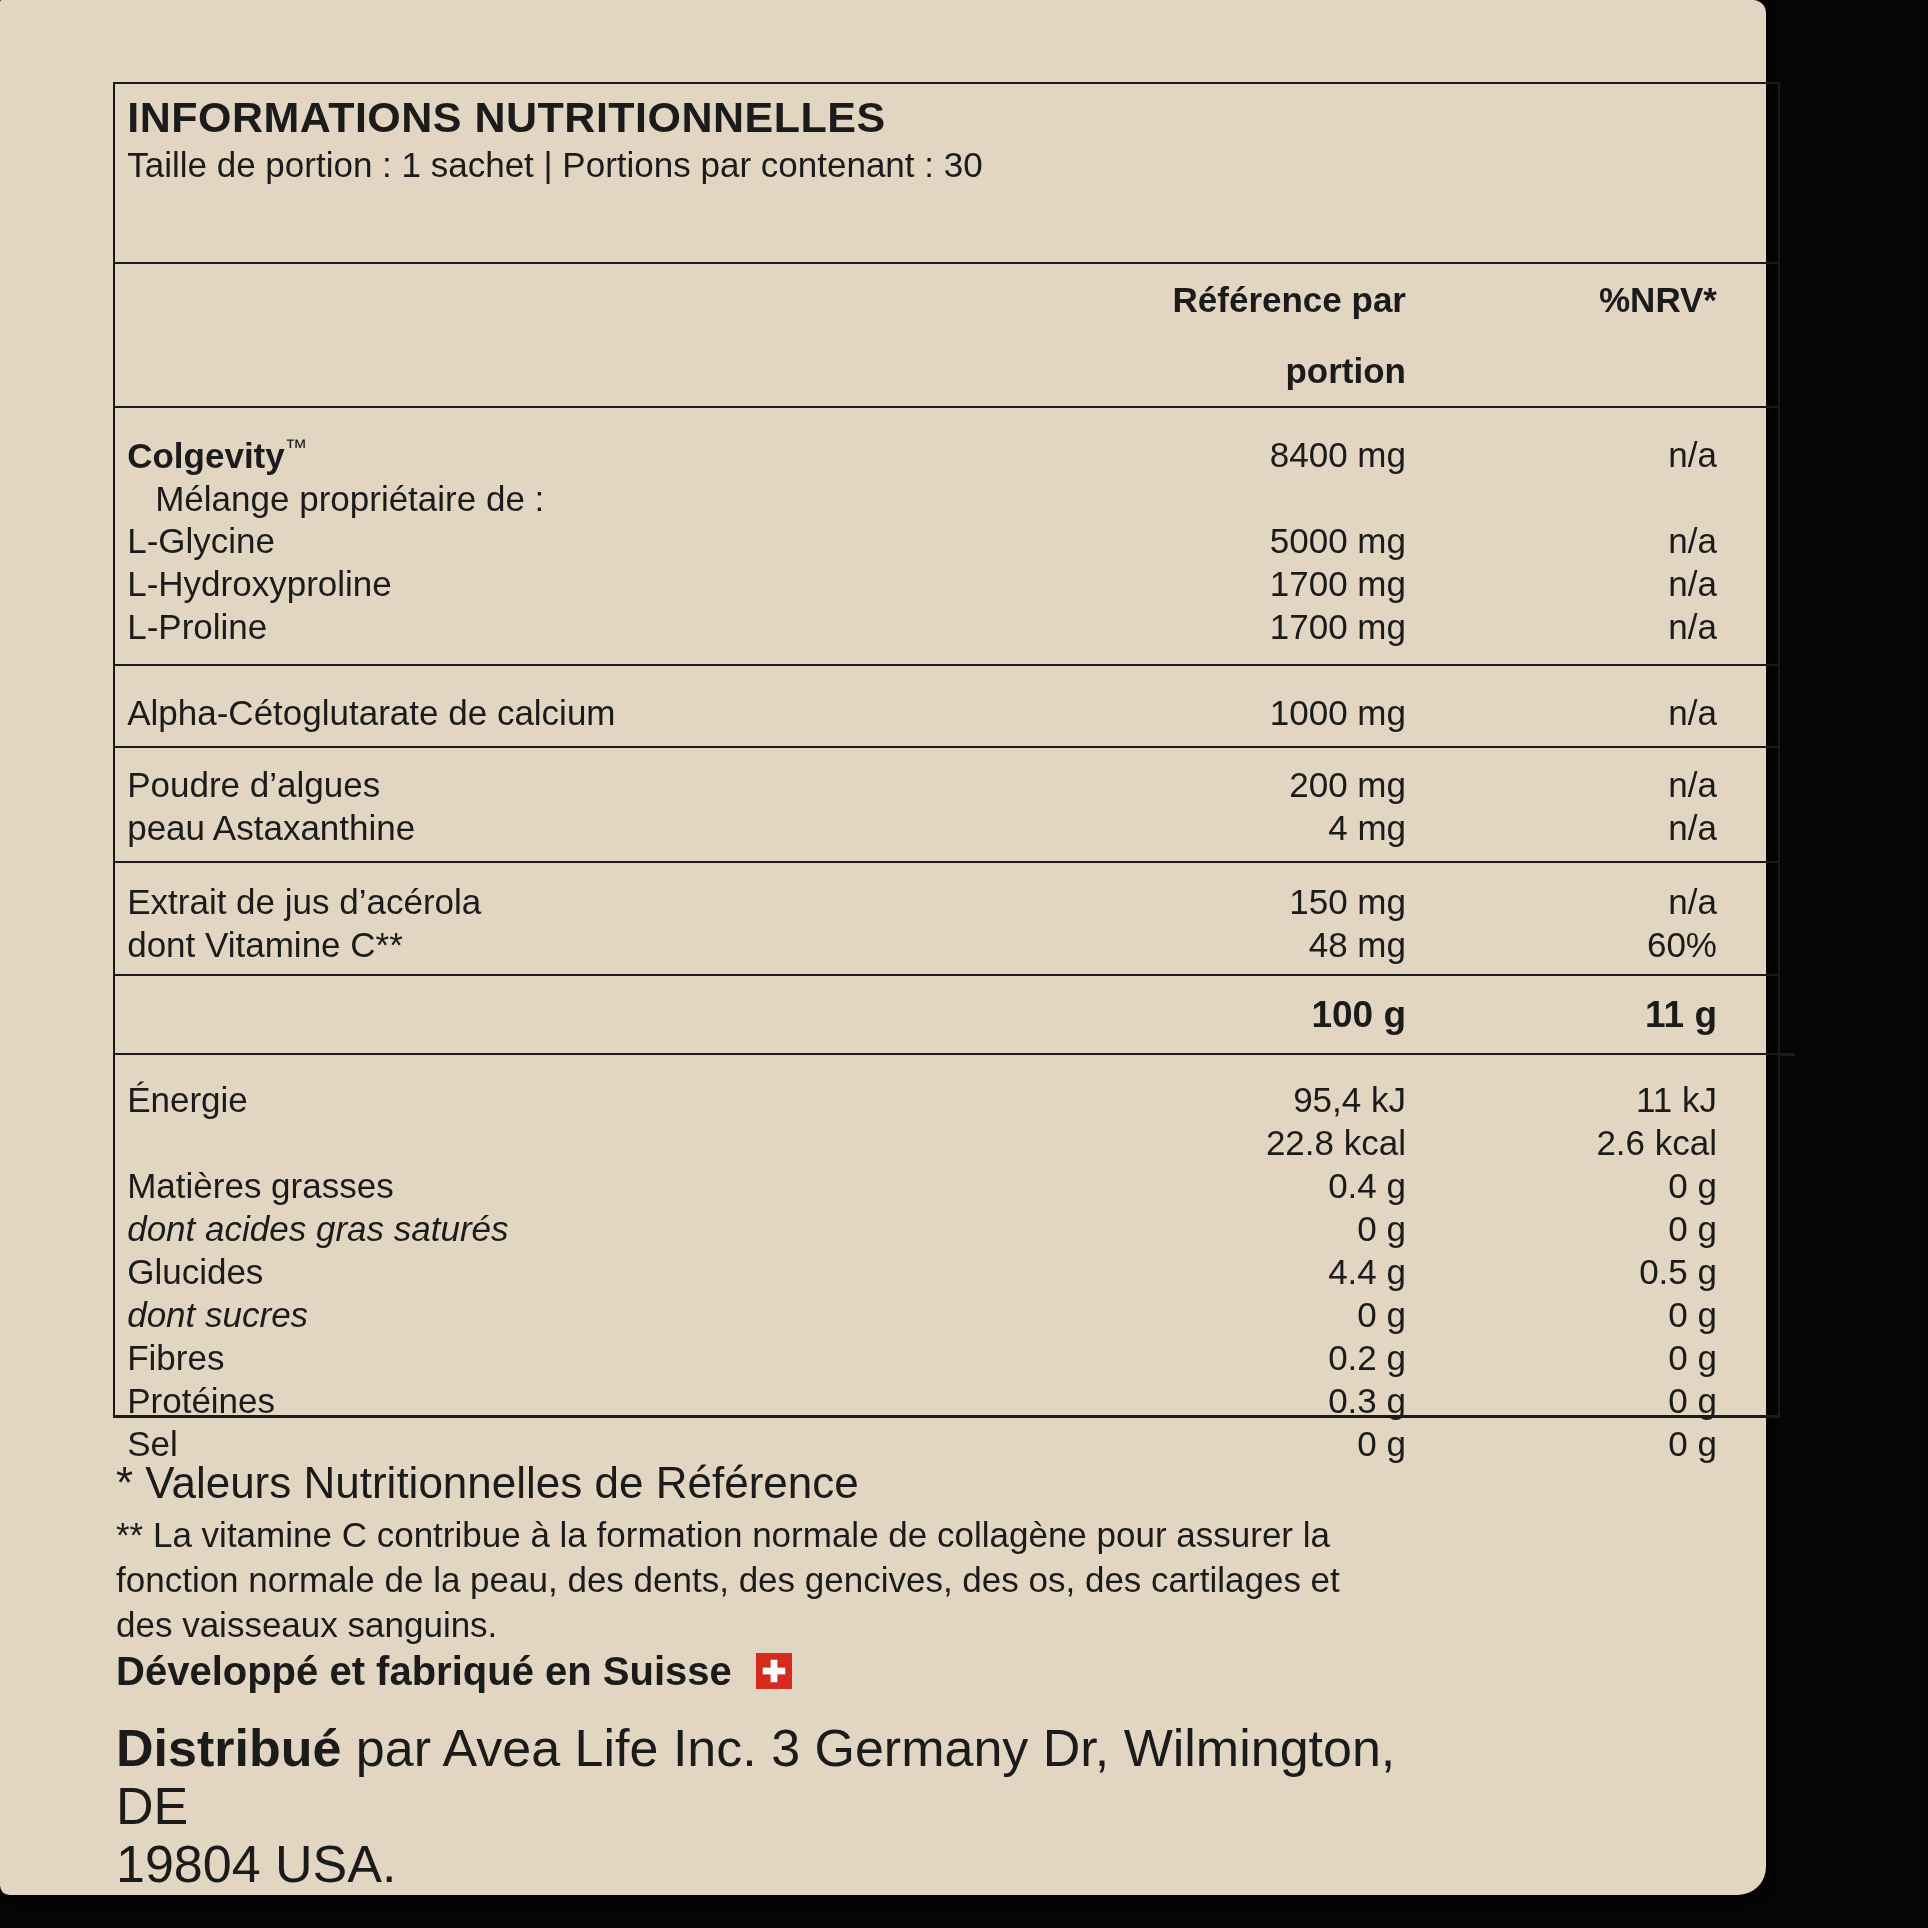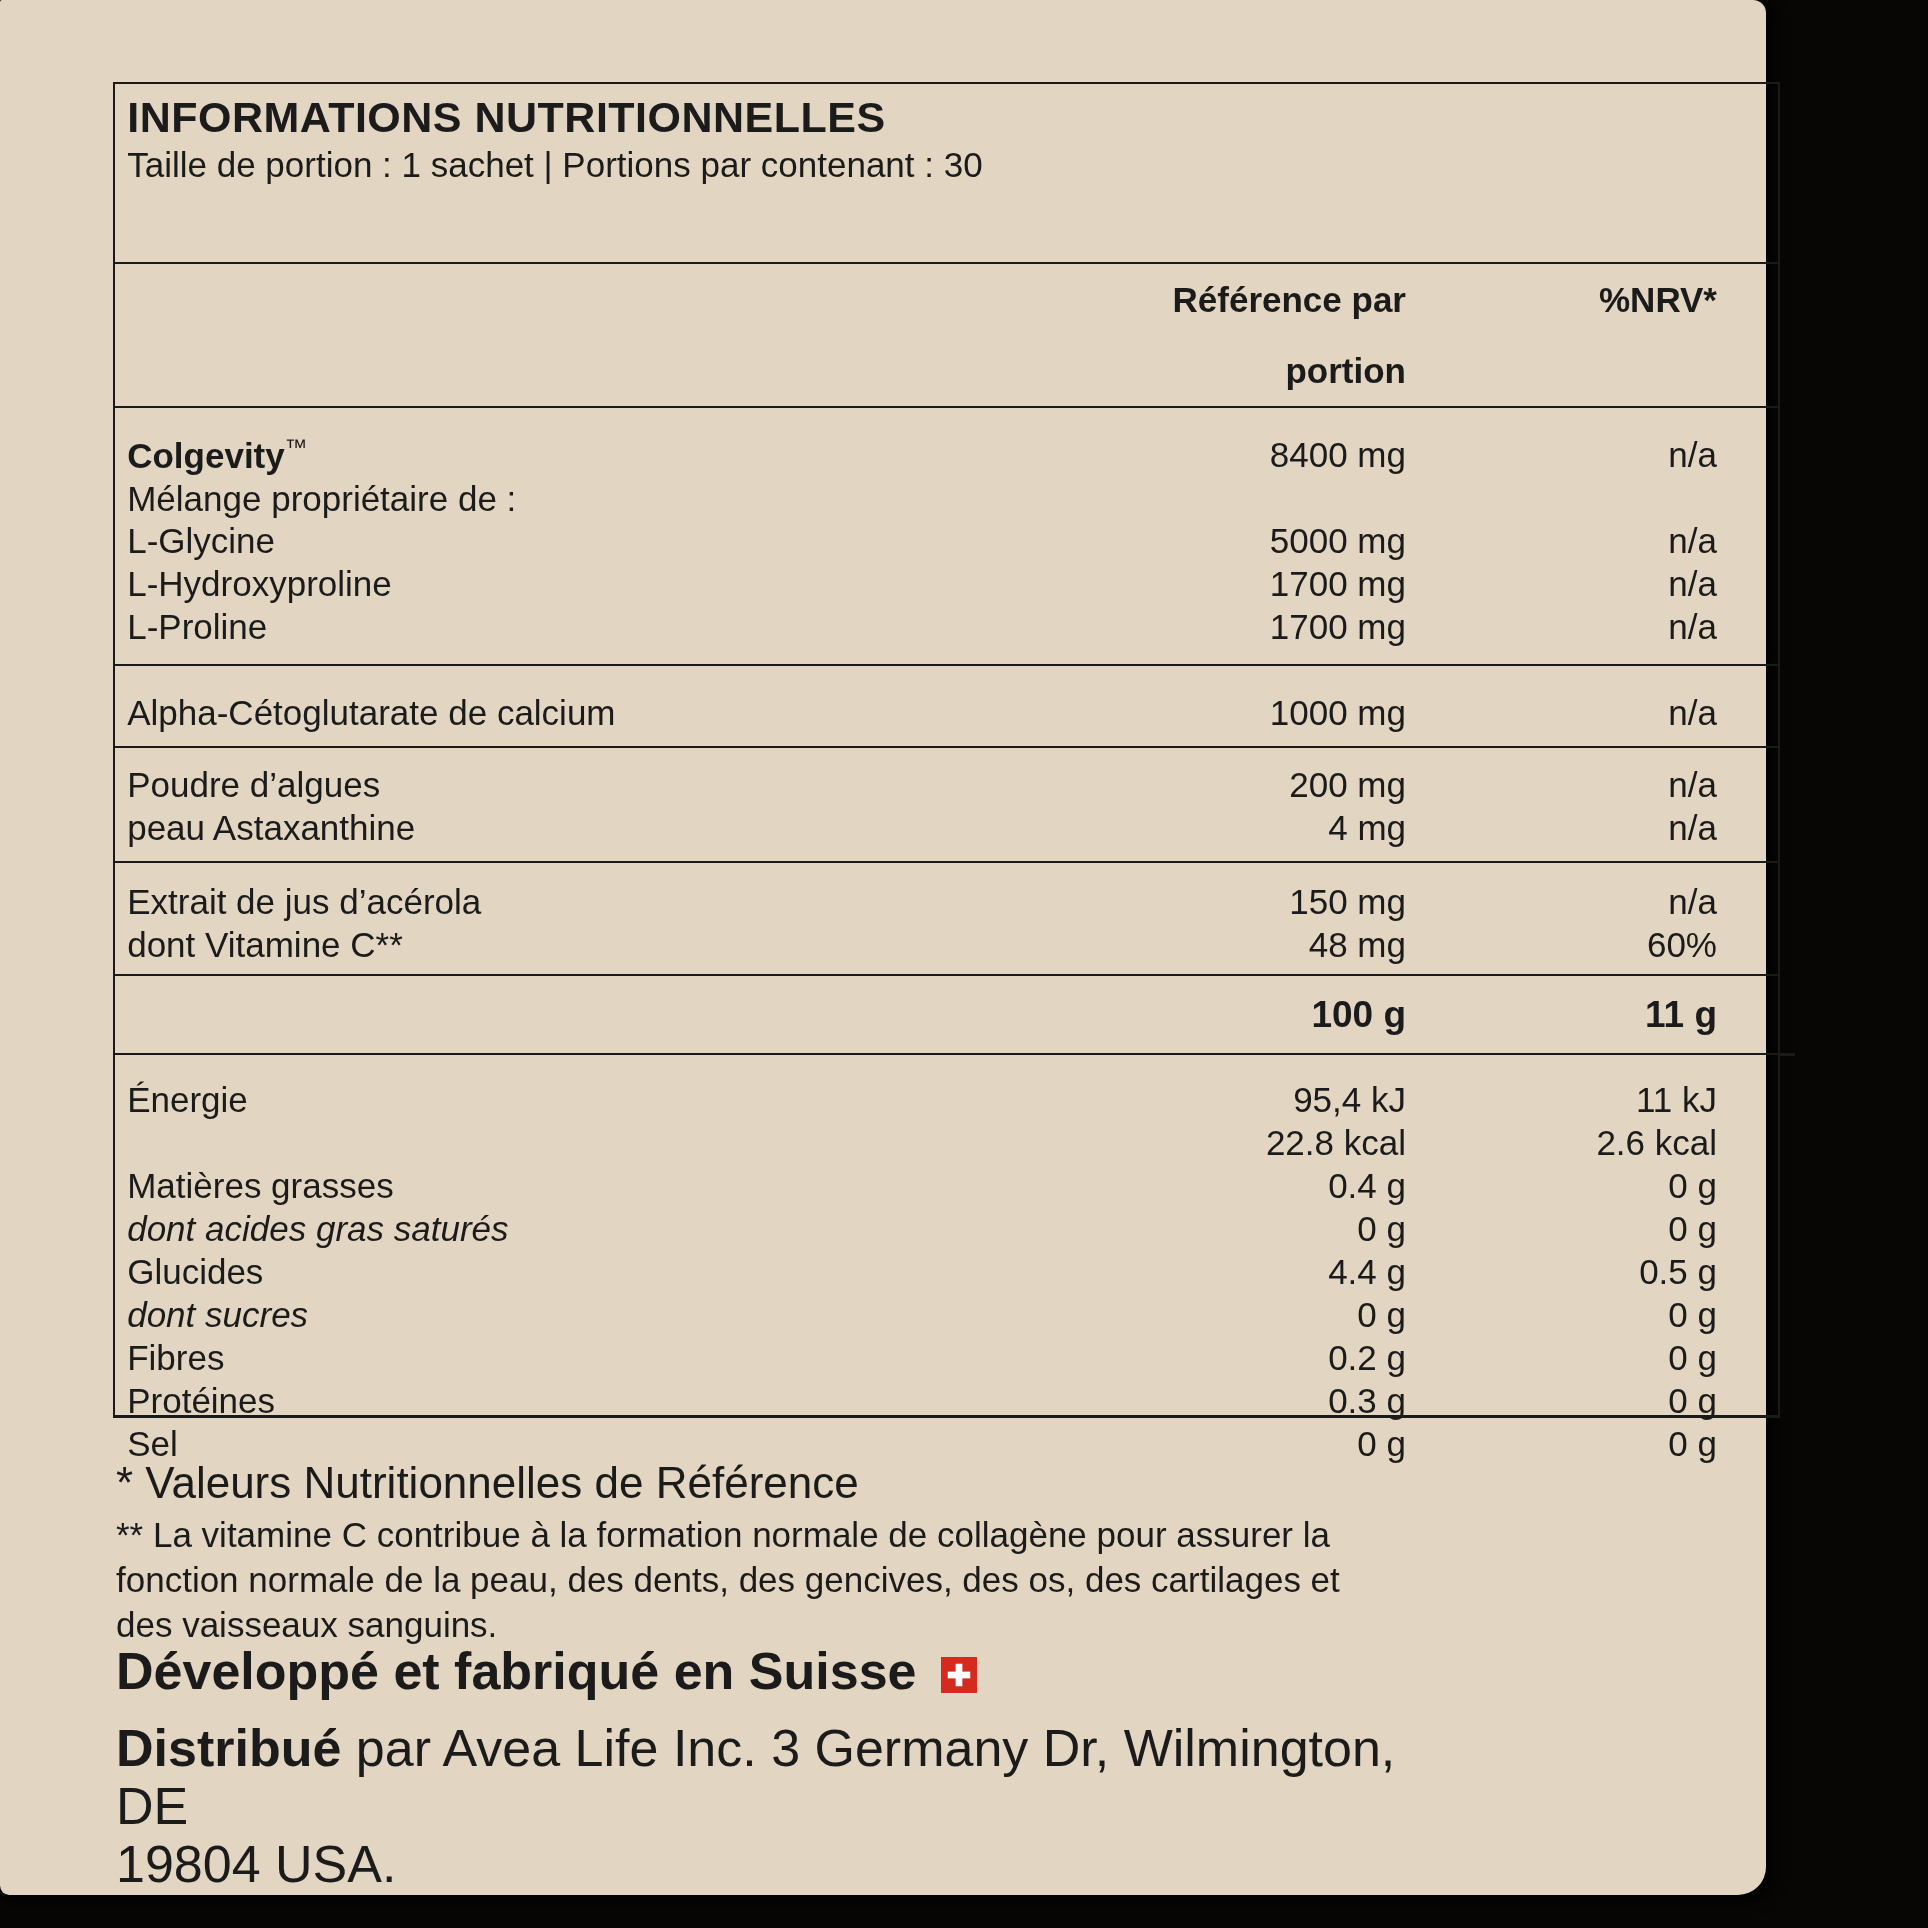--- a/index.html
+++ b/index.html
@@ -39,7 +39,7 @@
   .row-blendname{line-height:49px;}
   .row-blendname .bname{font-weight:700;}
   .row-blendname sup{font-size:22.6px;}
-  .row-blenddesc{line-height:40px;}
+  .row-blenddesc{line-height:40px;margin-left:28px;}
   .sec-calcium{padding-top:25px;padding-bottom:12.2px;}
   .sec-algae{padding-top:15px;padding-bottom:11.3px;}
   .sec-acerola{padding-top:17px;padding-bottom:8.5px;}

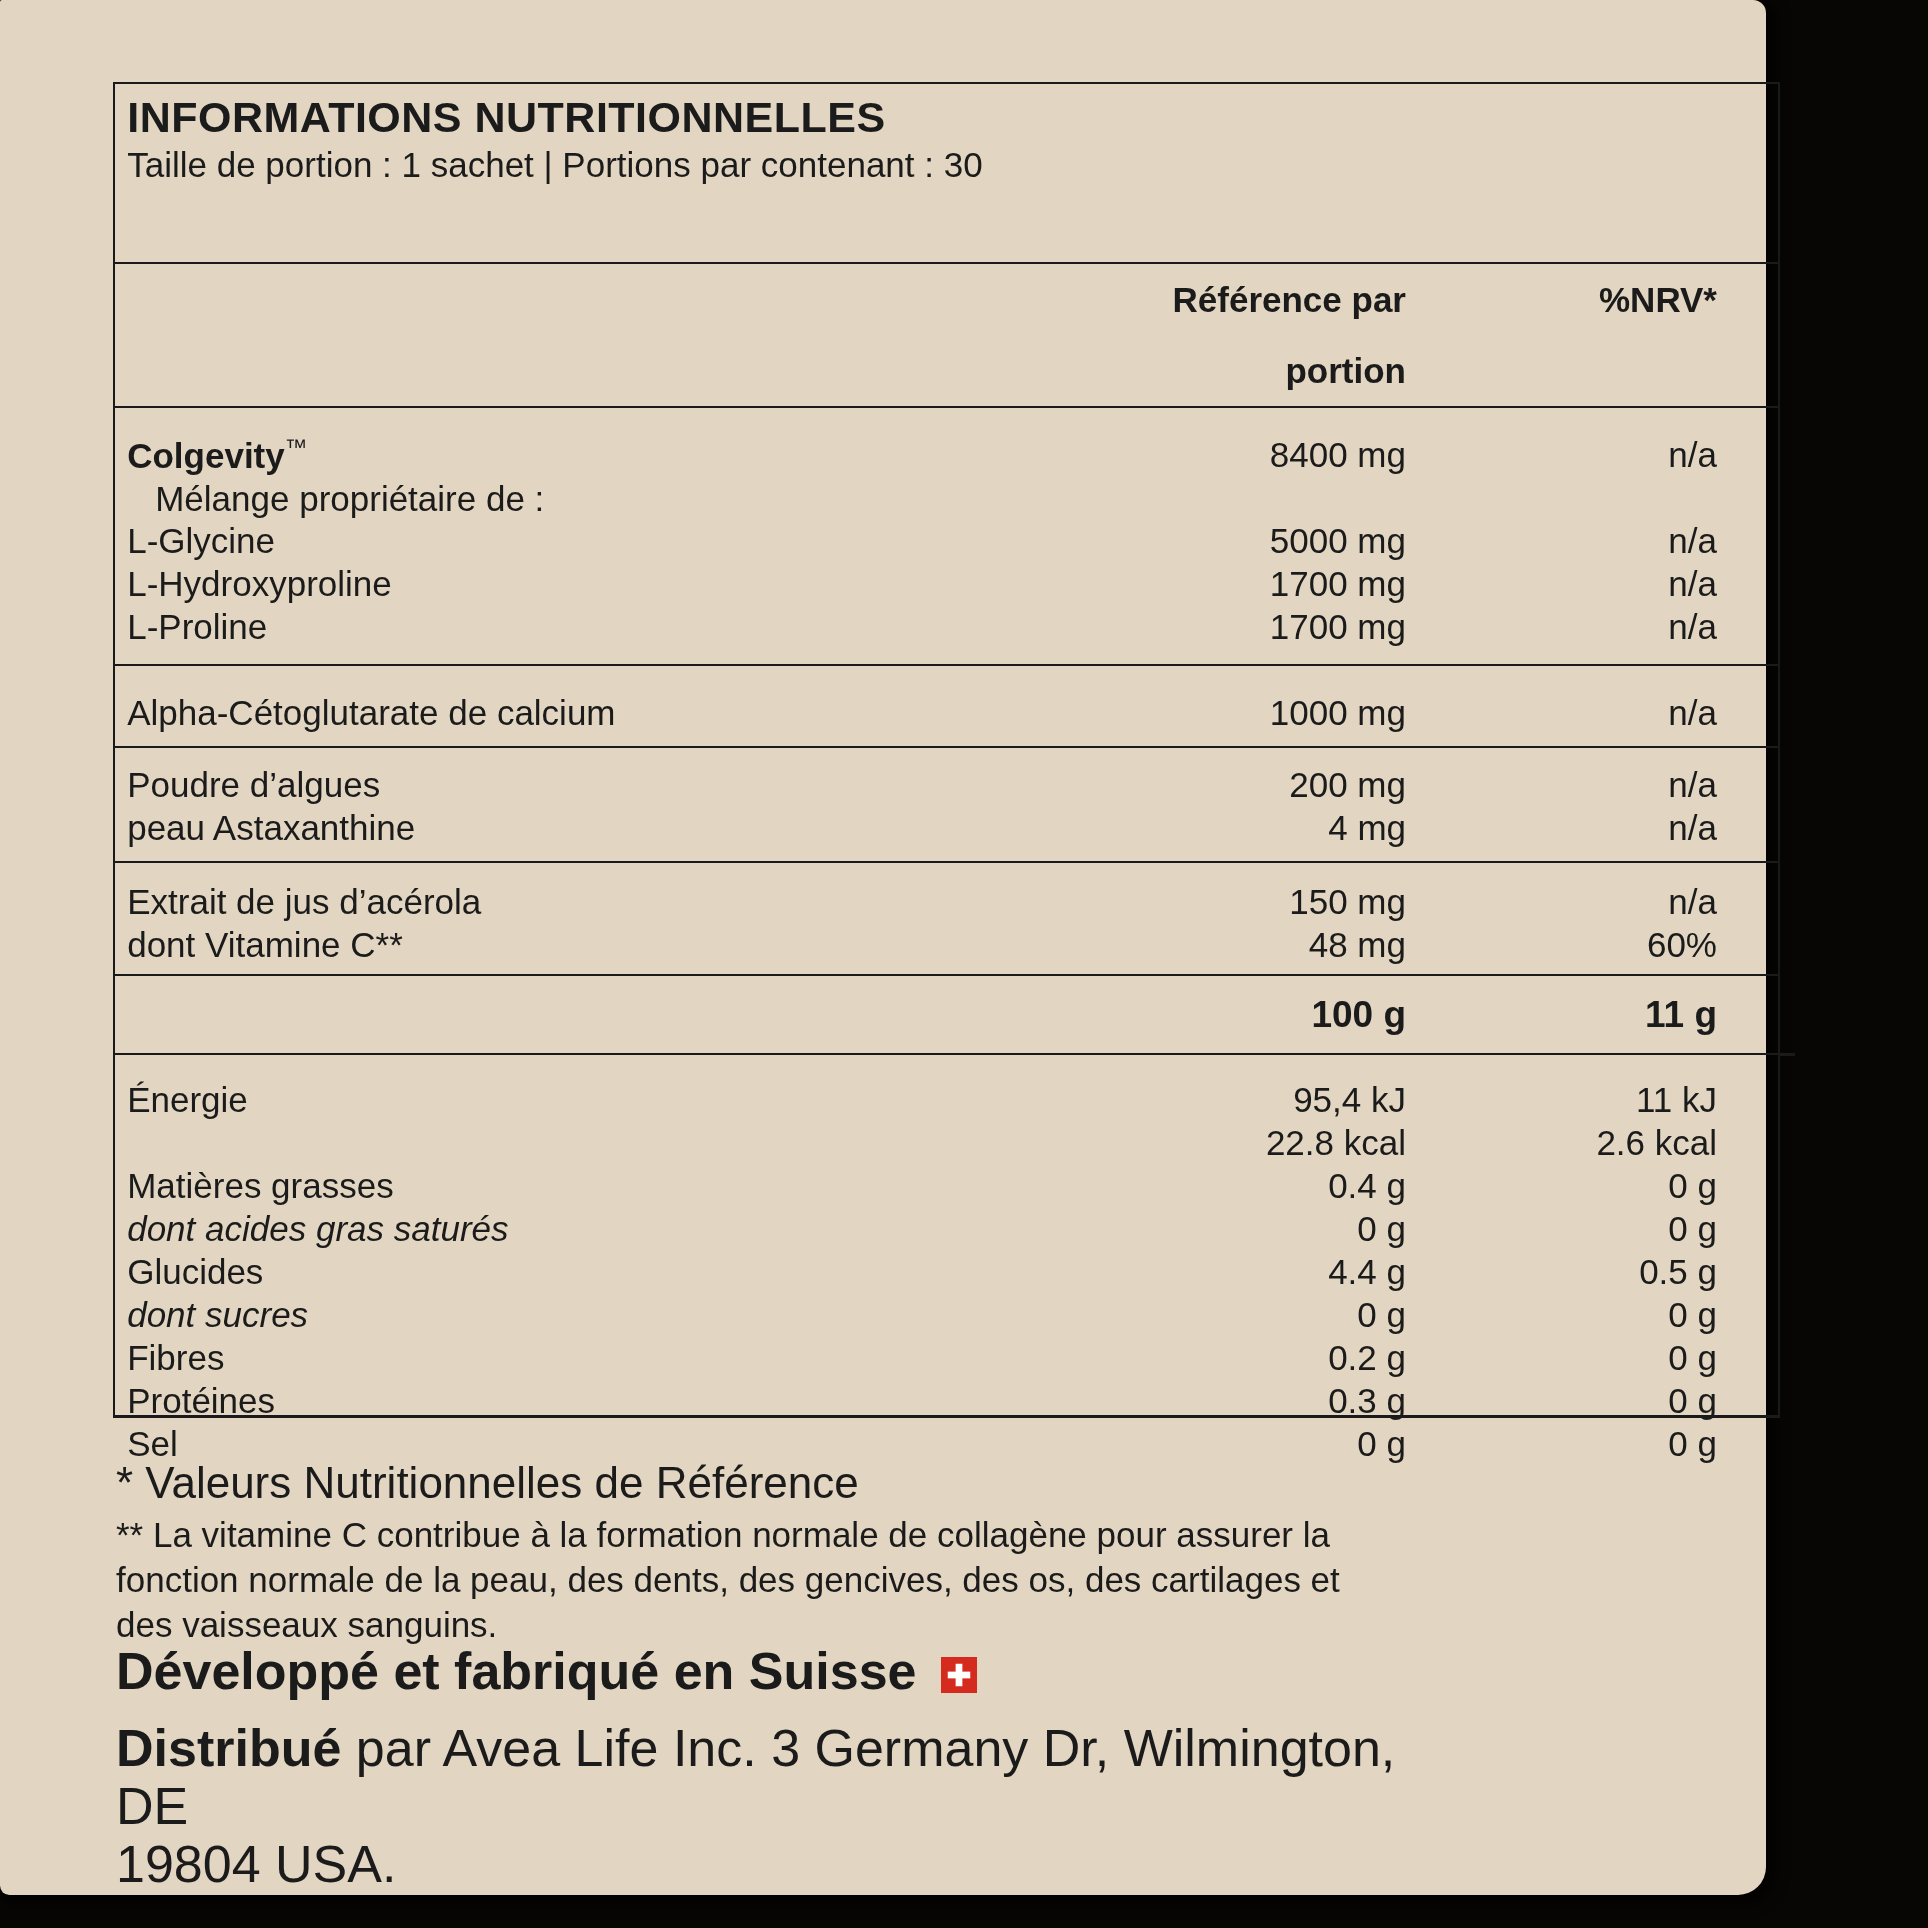--- a/index.html
+++ b/index.html
@@ -53,7 +53,7 @@
   
   .fn1{position:absolute;left:116px;top:1460px;font-size:44px;line-height:45px;}
   .fn2{position:absolute;left:116px;top:1512px;width:1266px;font-size:35px;line-height:45px;}
-  .origin{position:absolute;left:116px;top:1649px;font-size:52px;line-height:45px;font-weight:700;}
+  .origin{position:absolute;left:116px;top:1649px;font-size:40px;line-height:45px;font-weight:700;}
   .flag{display:inline-block;width:36px;height:36px;margin-left:24.5px;vertical-align:-3.8px;}
   .dist{position:absolute;left:116px;top:1719px;font-size:52px;line-height:58px;width:1318px;}
   .dist .b{font-weight:700;}

